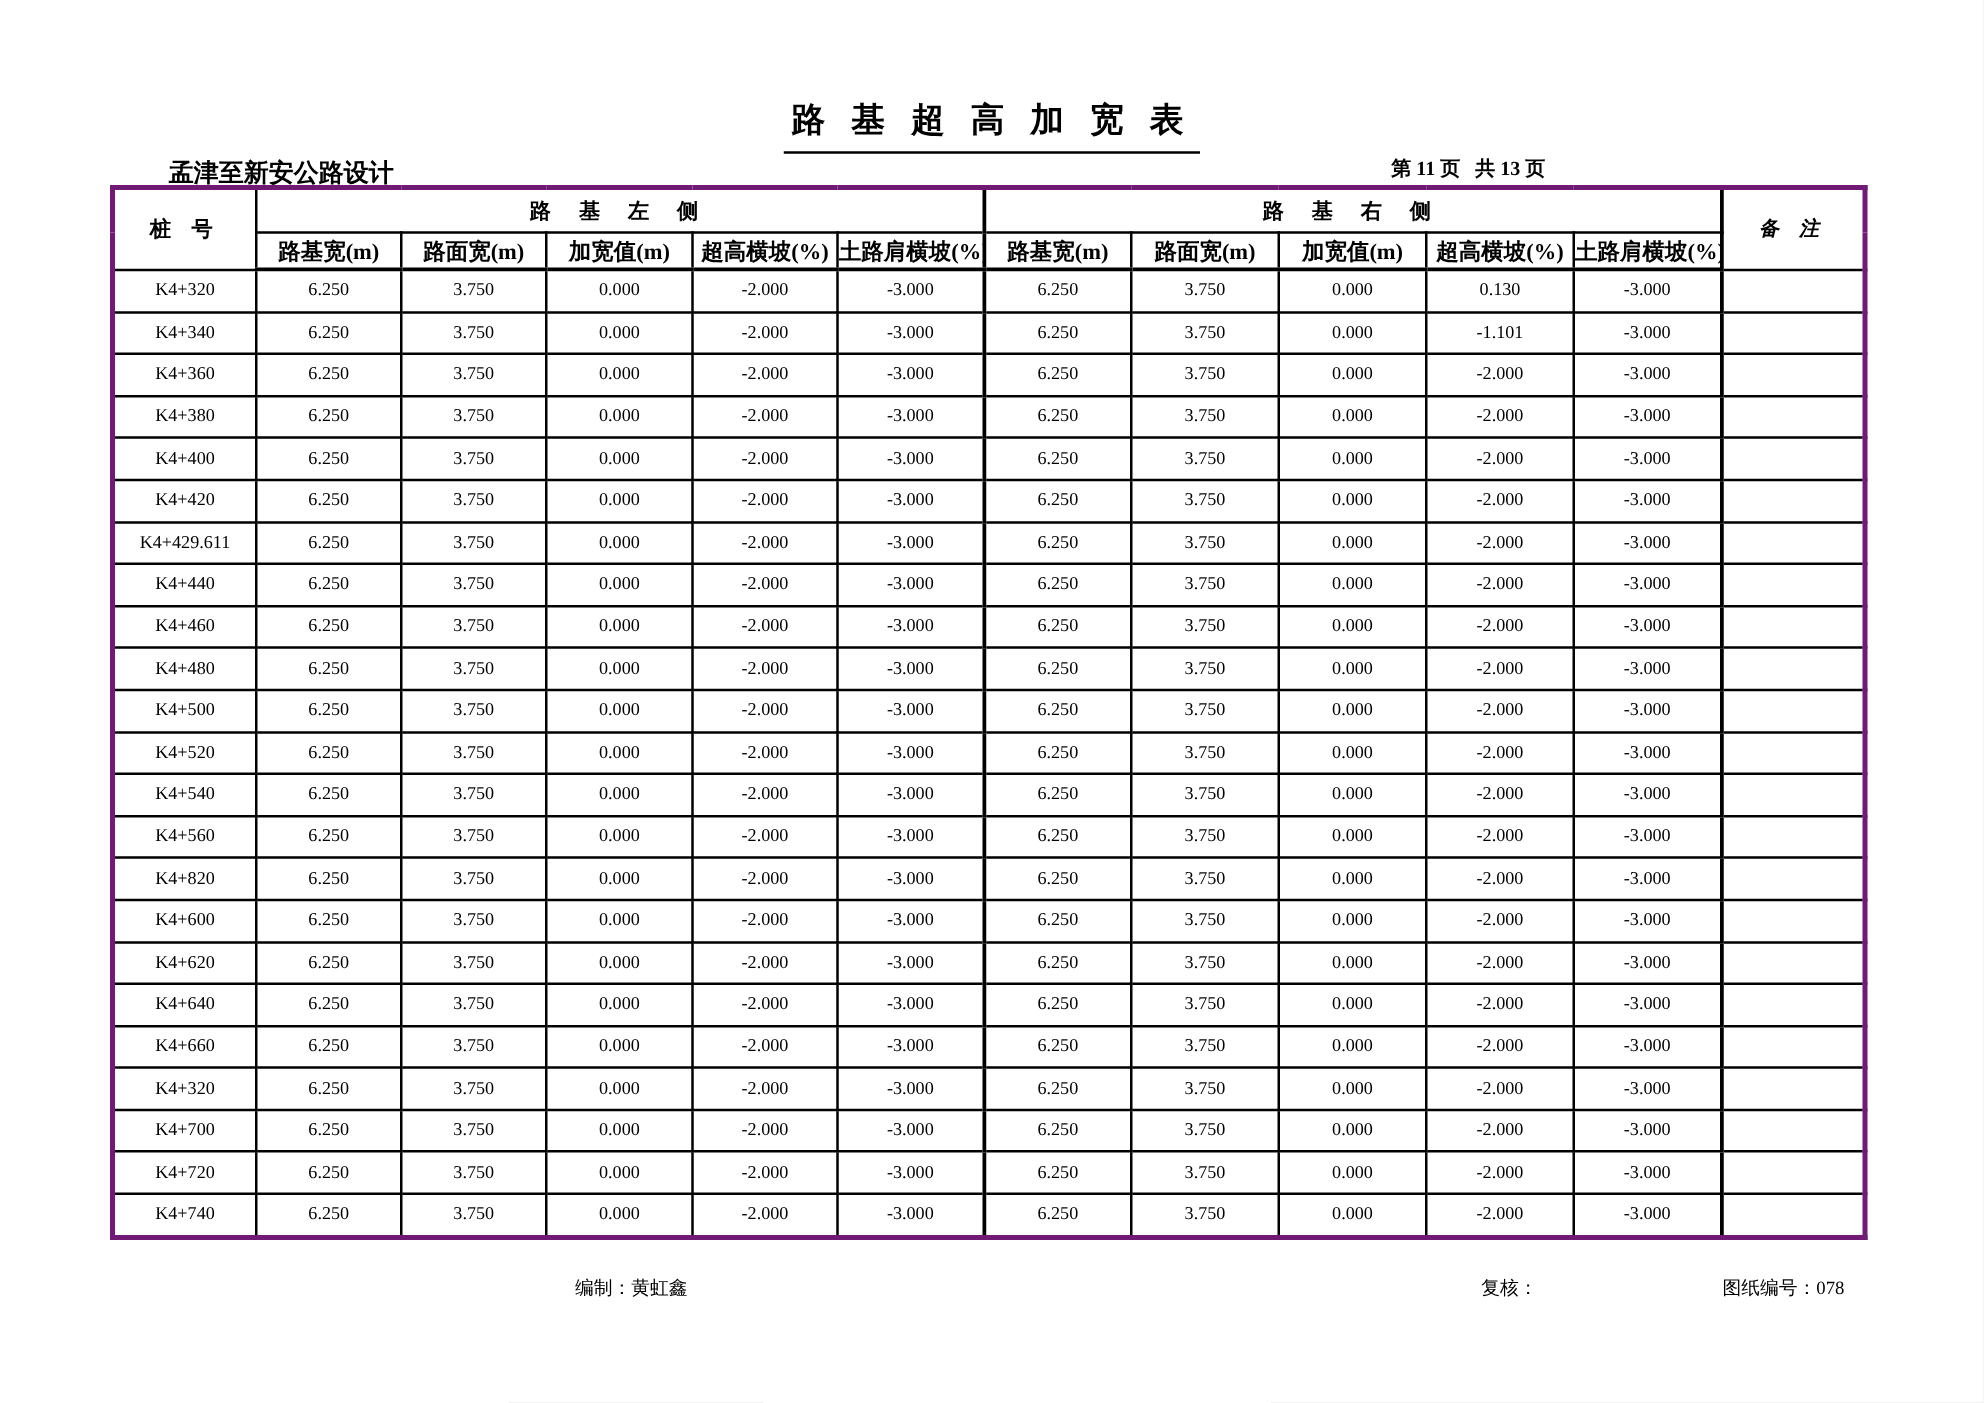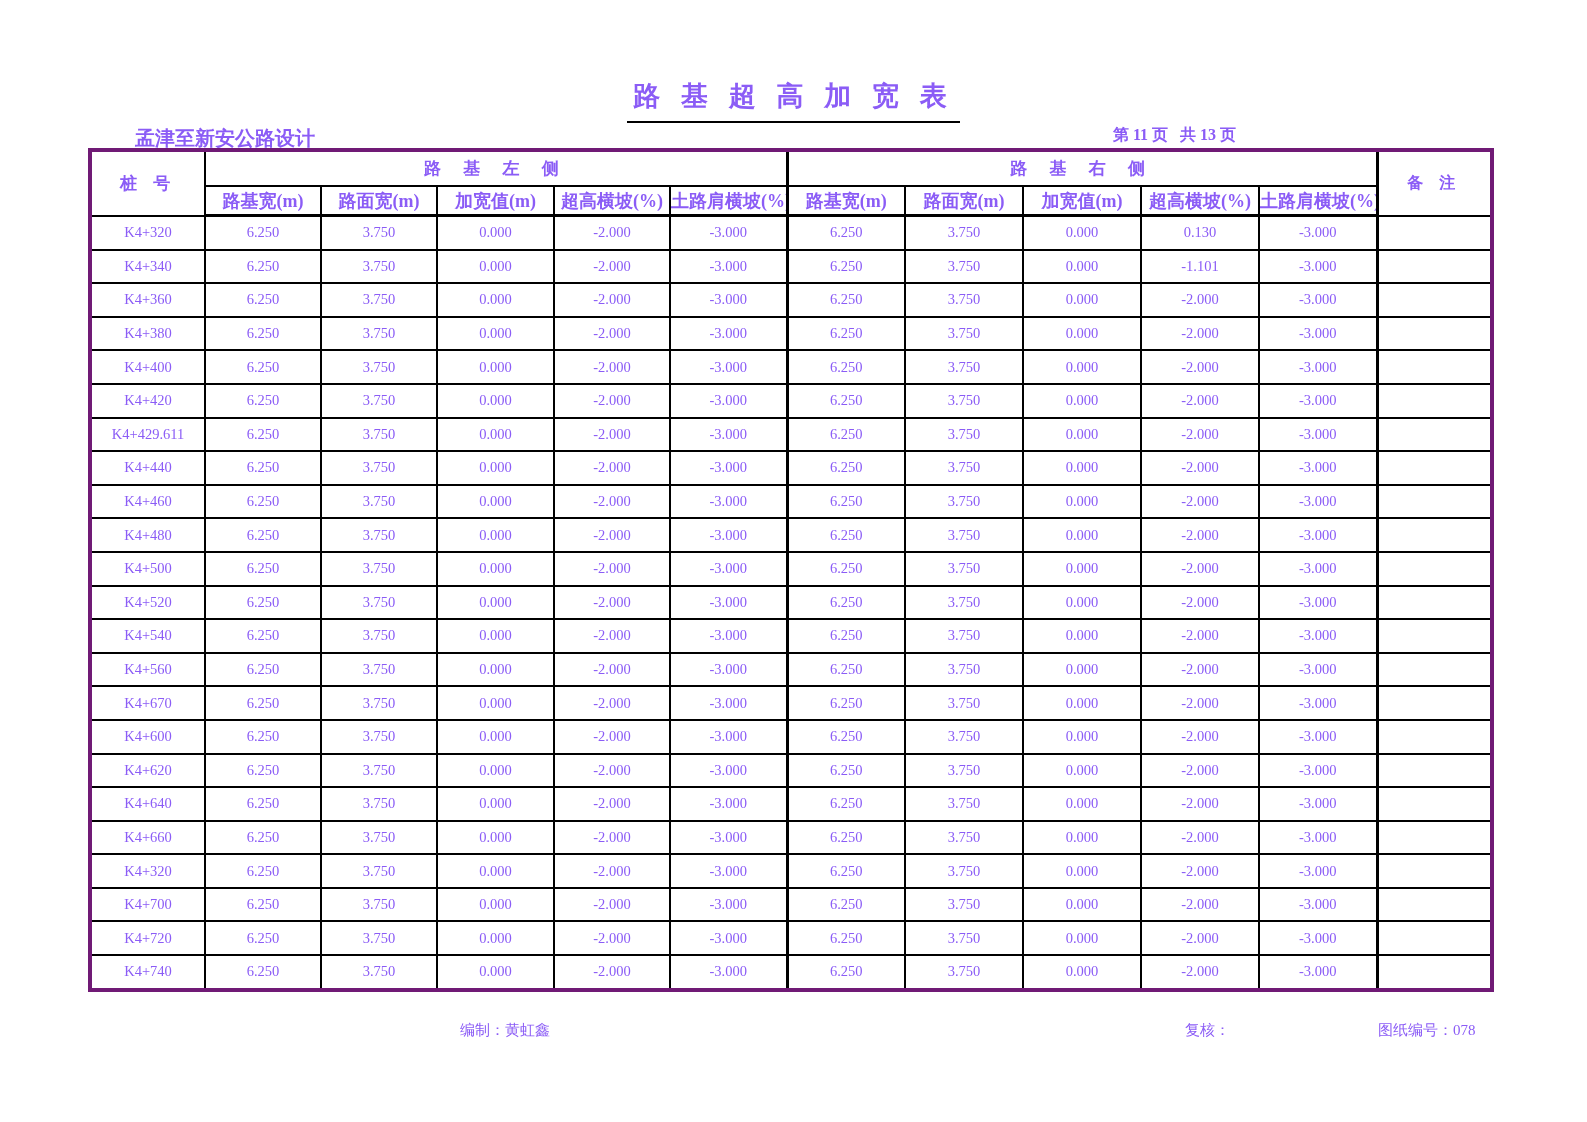--- a/index.html
+++ b/index.html
@@ -13,7 +13,7 @@
     height: 1122px;
     background: #ffffff;
     font-family: "Liberation Serif", "DejaVu Serif", serif;
-    color: #8b5cf6;
+    color: #000000;
     overflow: hidden;
   }
   .title-wrap {

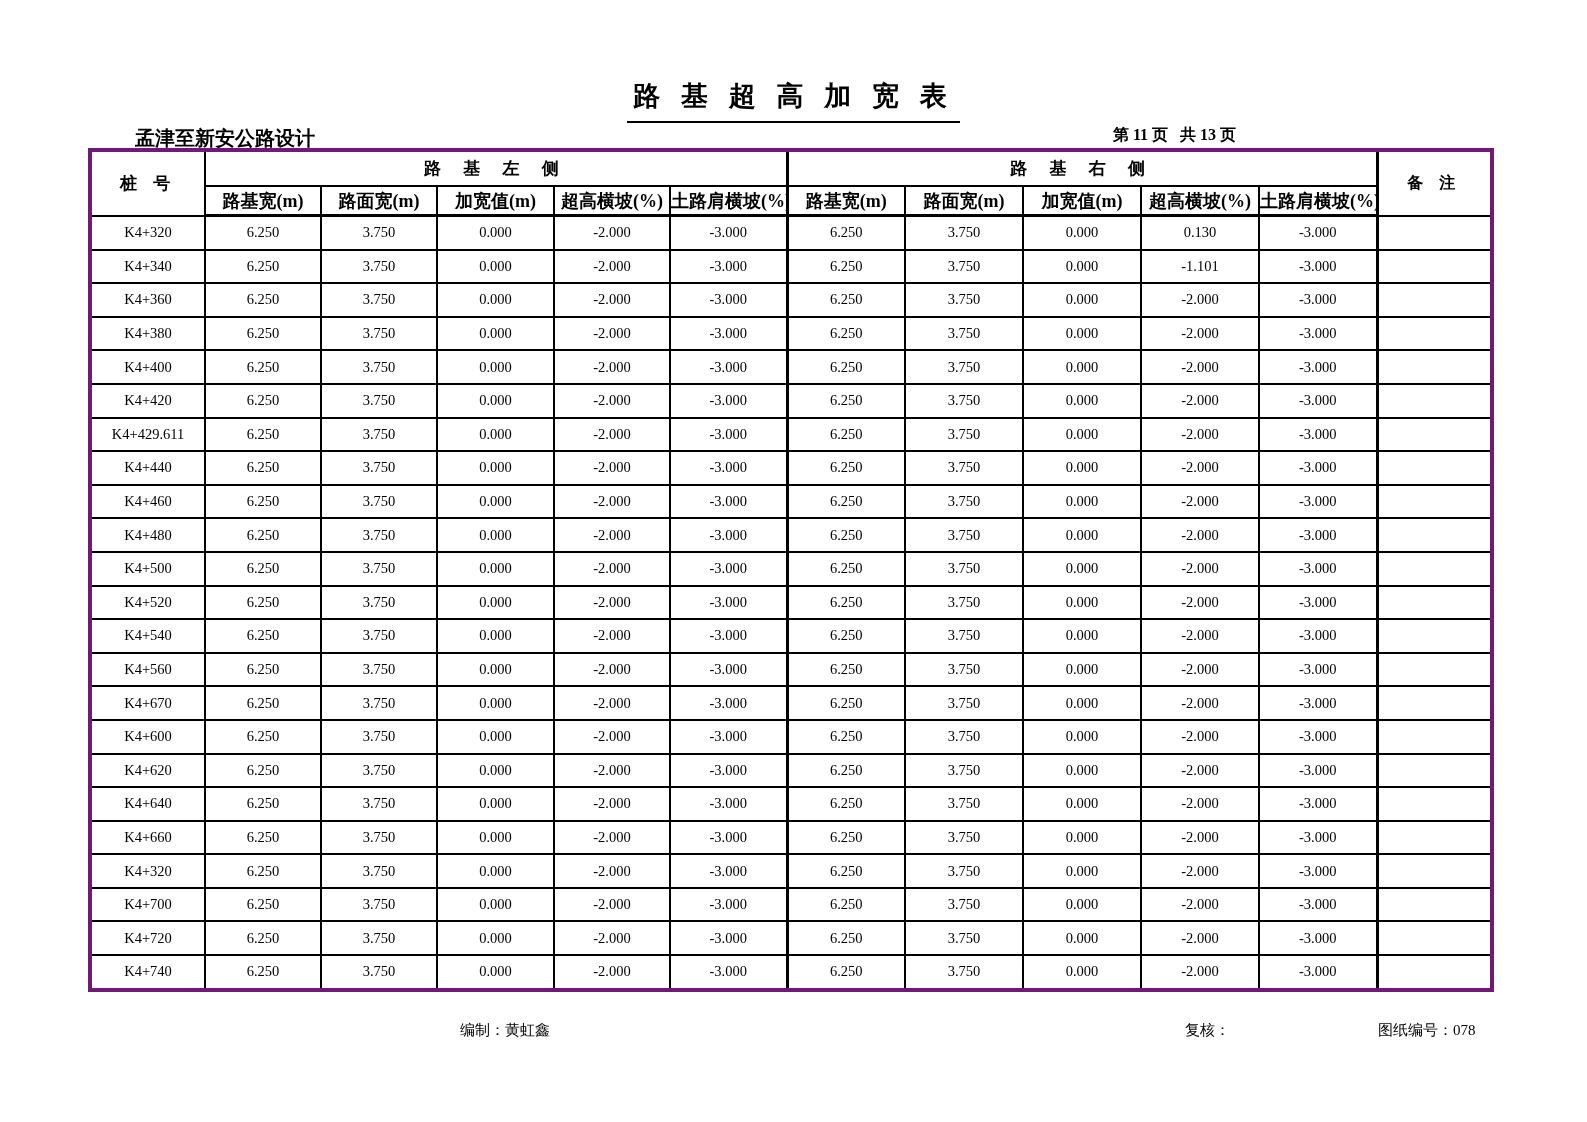--- a/index.html
+++ b/index.html
@@ -73,7 +73,7 @@
   thead tr.sub-row th { border-bottom: 3px solid #000; }
   tbody td { height: 31.6px; font-size: 14.5px; }
   .sec-r { border-left: 3px solid #000 !important; }
-  .sec-n { border-left: 3px solid #000 !important; }
+  .sec-n { border-left: 3px solid #000 !important; font-style: italic; }
   .footer-item {
     position: absolute;
     top: 1001px;

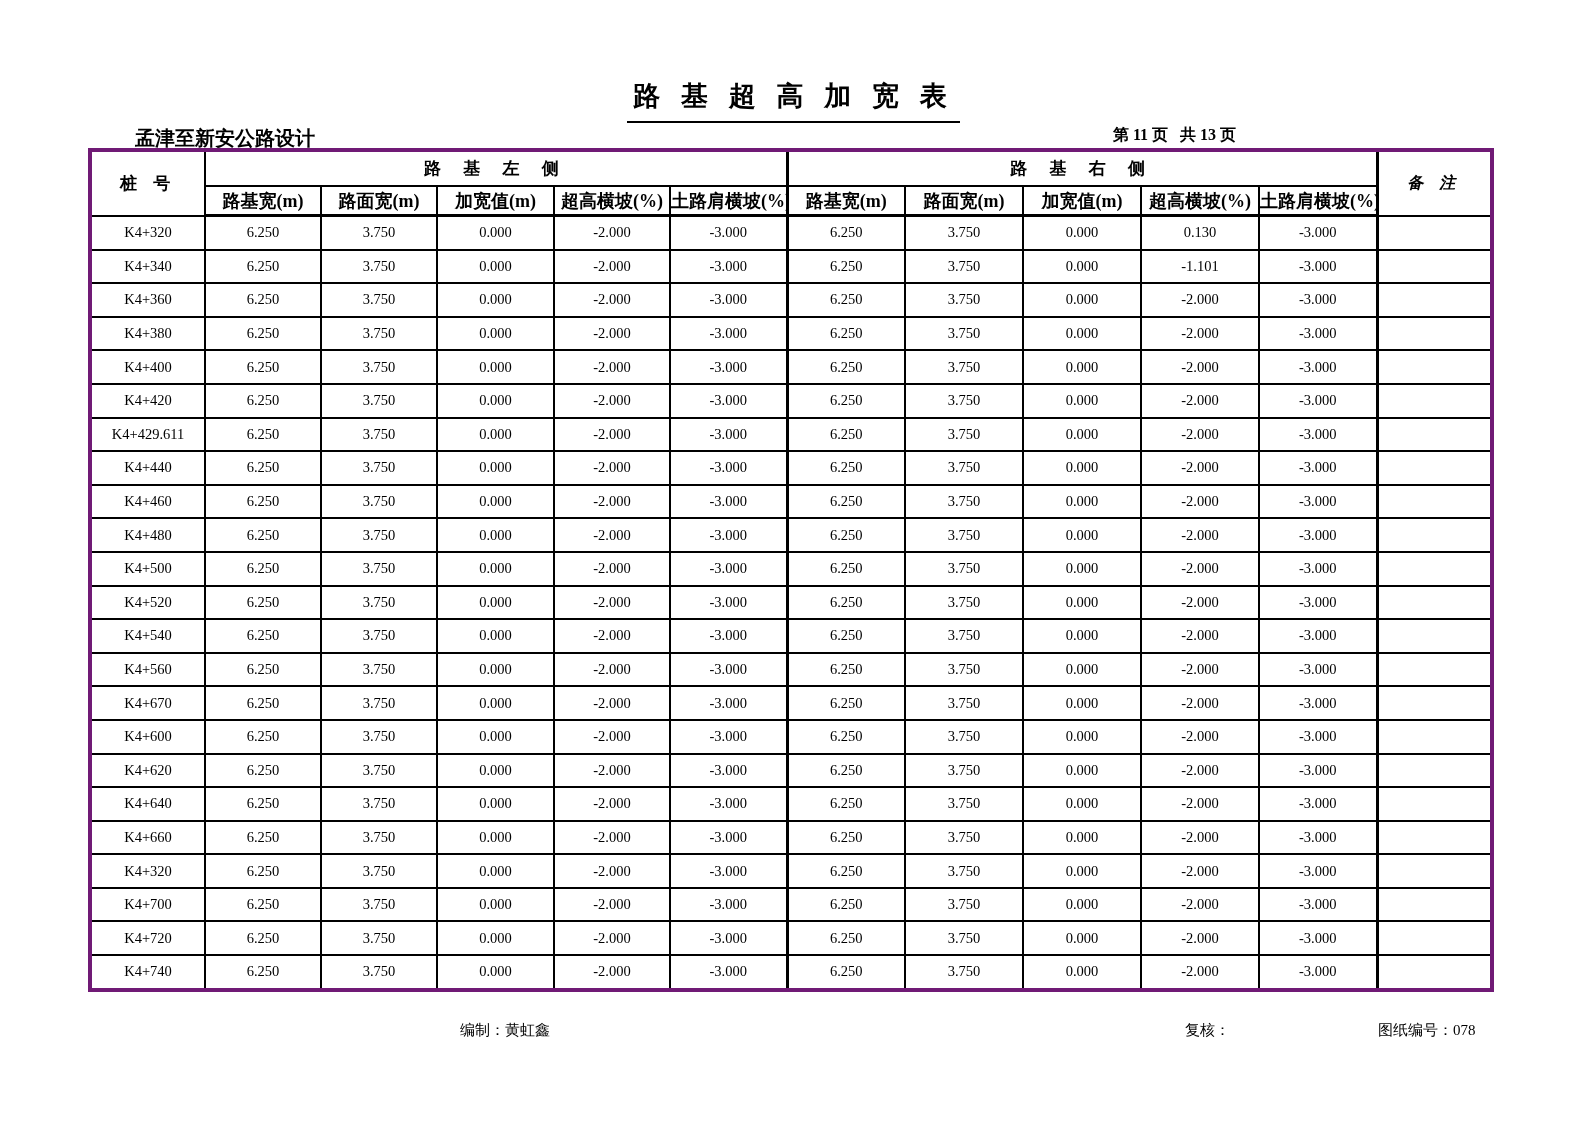--- a/index.html
+++ b/index.html
@@ -330,7 +330,7 @@
           <td class="sec-n"></td>
         </tr>
         <tr>
-          <td>K4+670</td>
+          <td>K4+820</td>
           <td>6.250</td>
           <td>3.750</td>
           <td>0.000</td>

